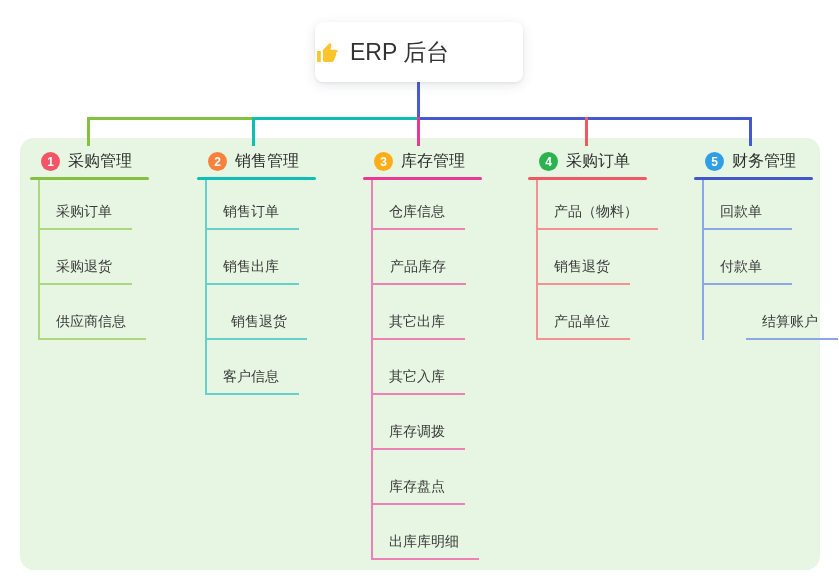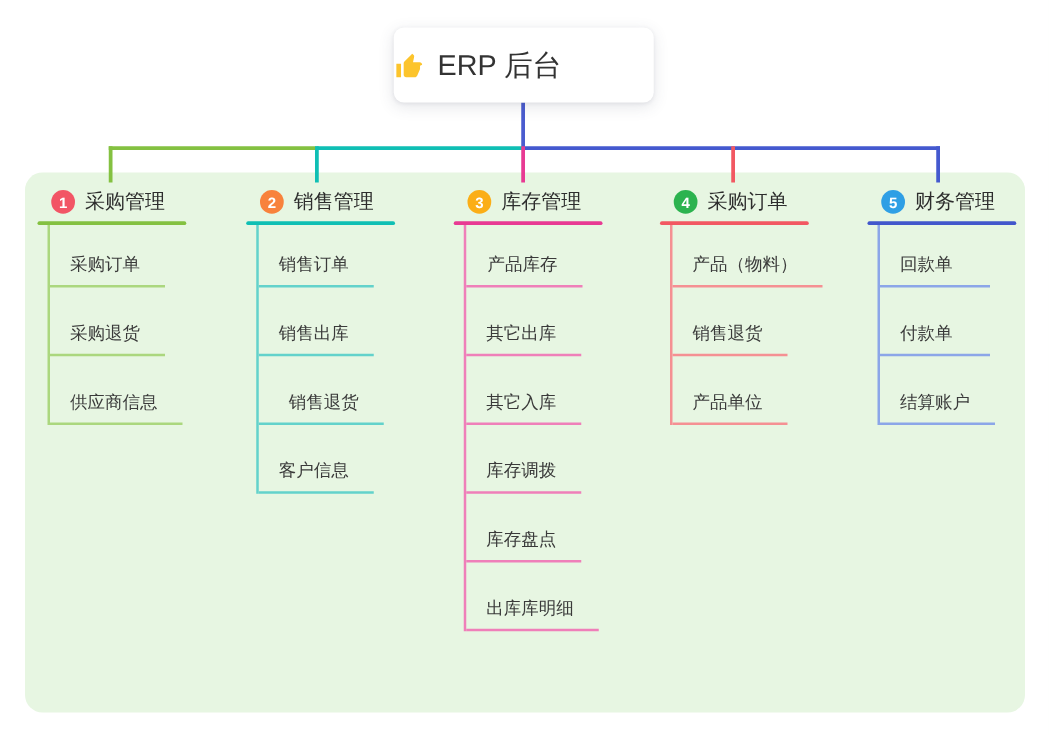--- a/index.html
+++ b/index.html
@@ -118,6 +118,9 @@
     <div class="branch-underline" style="background: rgb(232, 58, 147);"></div>
     <div class="branch-children" style="border-left-color: rgb(239, 127, 185);">
         <div class="child-row">
+          <span class="child-label" style="border-bottom-color: rgb(239, 127, 185);">仓库信息</span>
+        </div>
+        <div class="child-row">
           <span class="child-label" style="border-bottom-color: rgb(239, 127, 185); padding-left: 17px;">产品库存</span>
         </div>
         <div class="child-row">

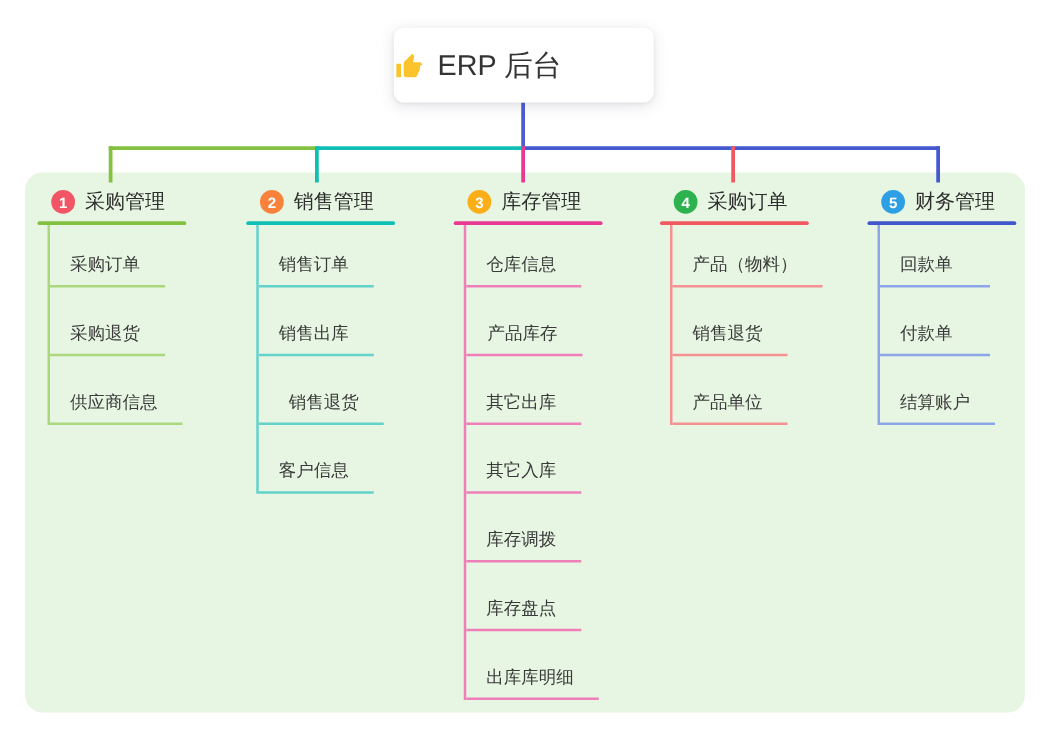--- a/index.html
+++ b/index.html
@@ -172,7 +172,7 @@
           <span class="child-label" style="border-bottom-color: rgb(140, 166, 232);">付款单</span>
         </div>
         <div class="child-row">
-          <span class="child-label" style="border-bottom-color: rgb(140, 166, 232);">结算账户</span>
+          <span class="child-label" style="border-bottom-color: rgb(140, 166, 232); margin-left: 42px;">结算账户</span>
         </div>
       </div>
   </div>

